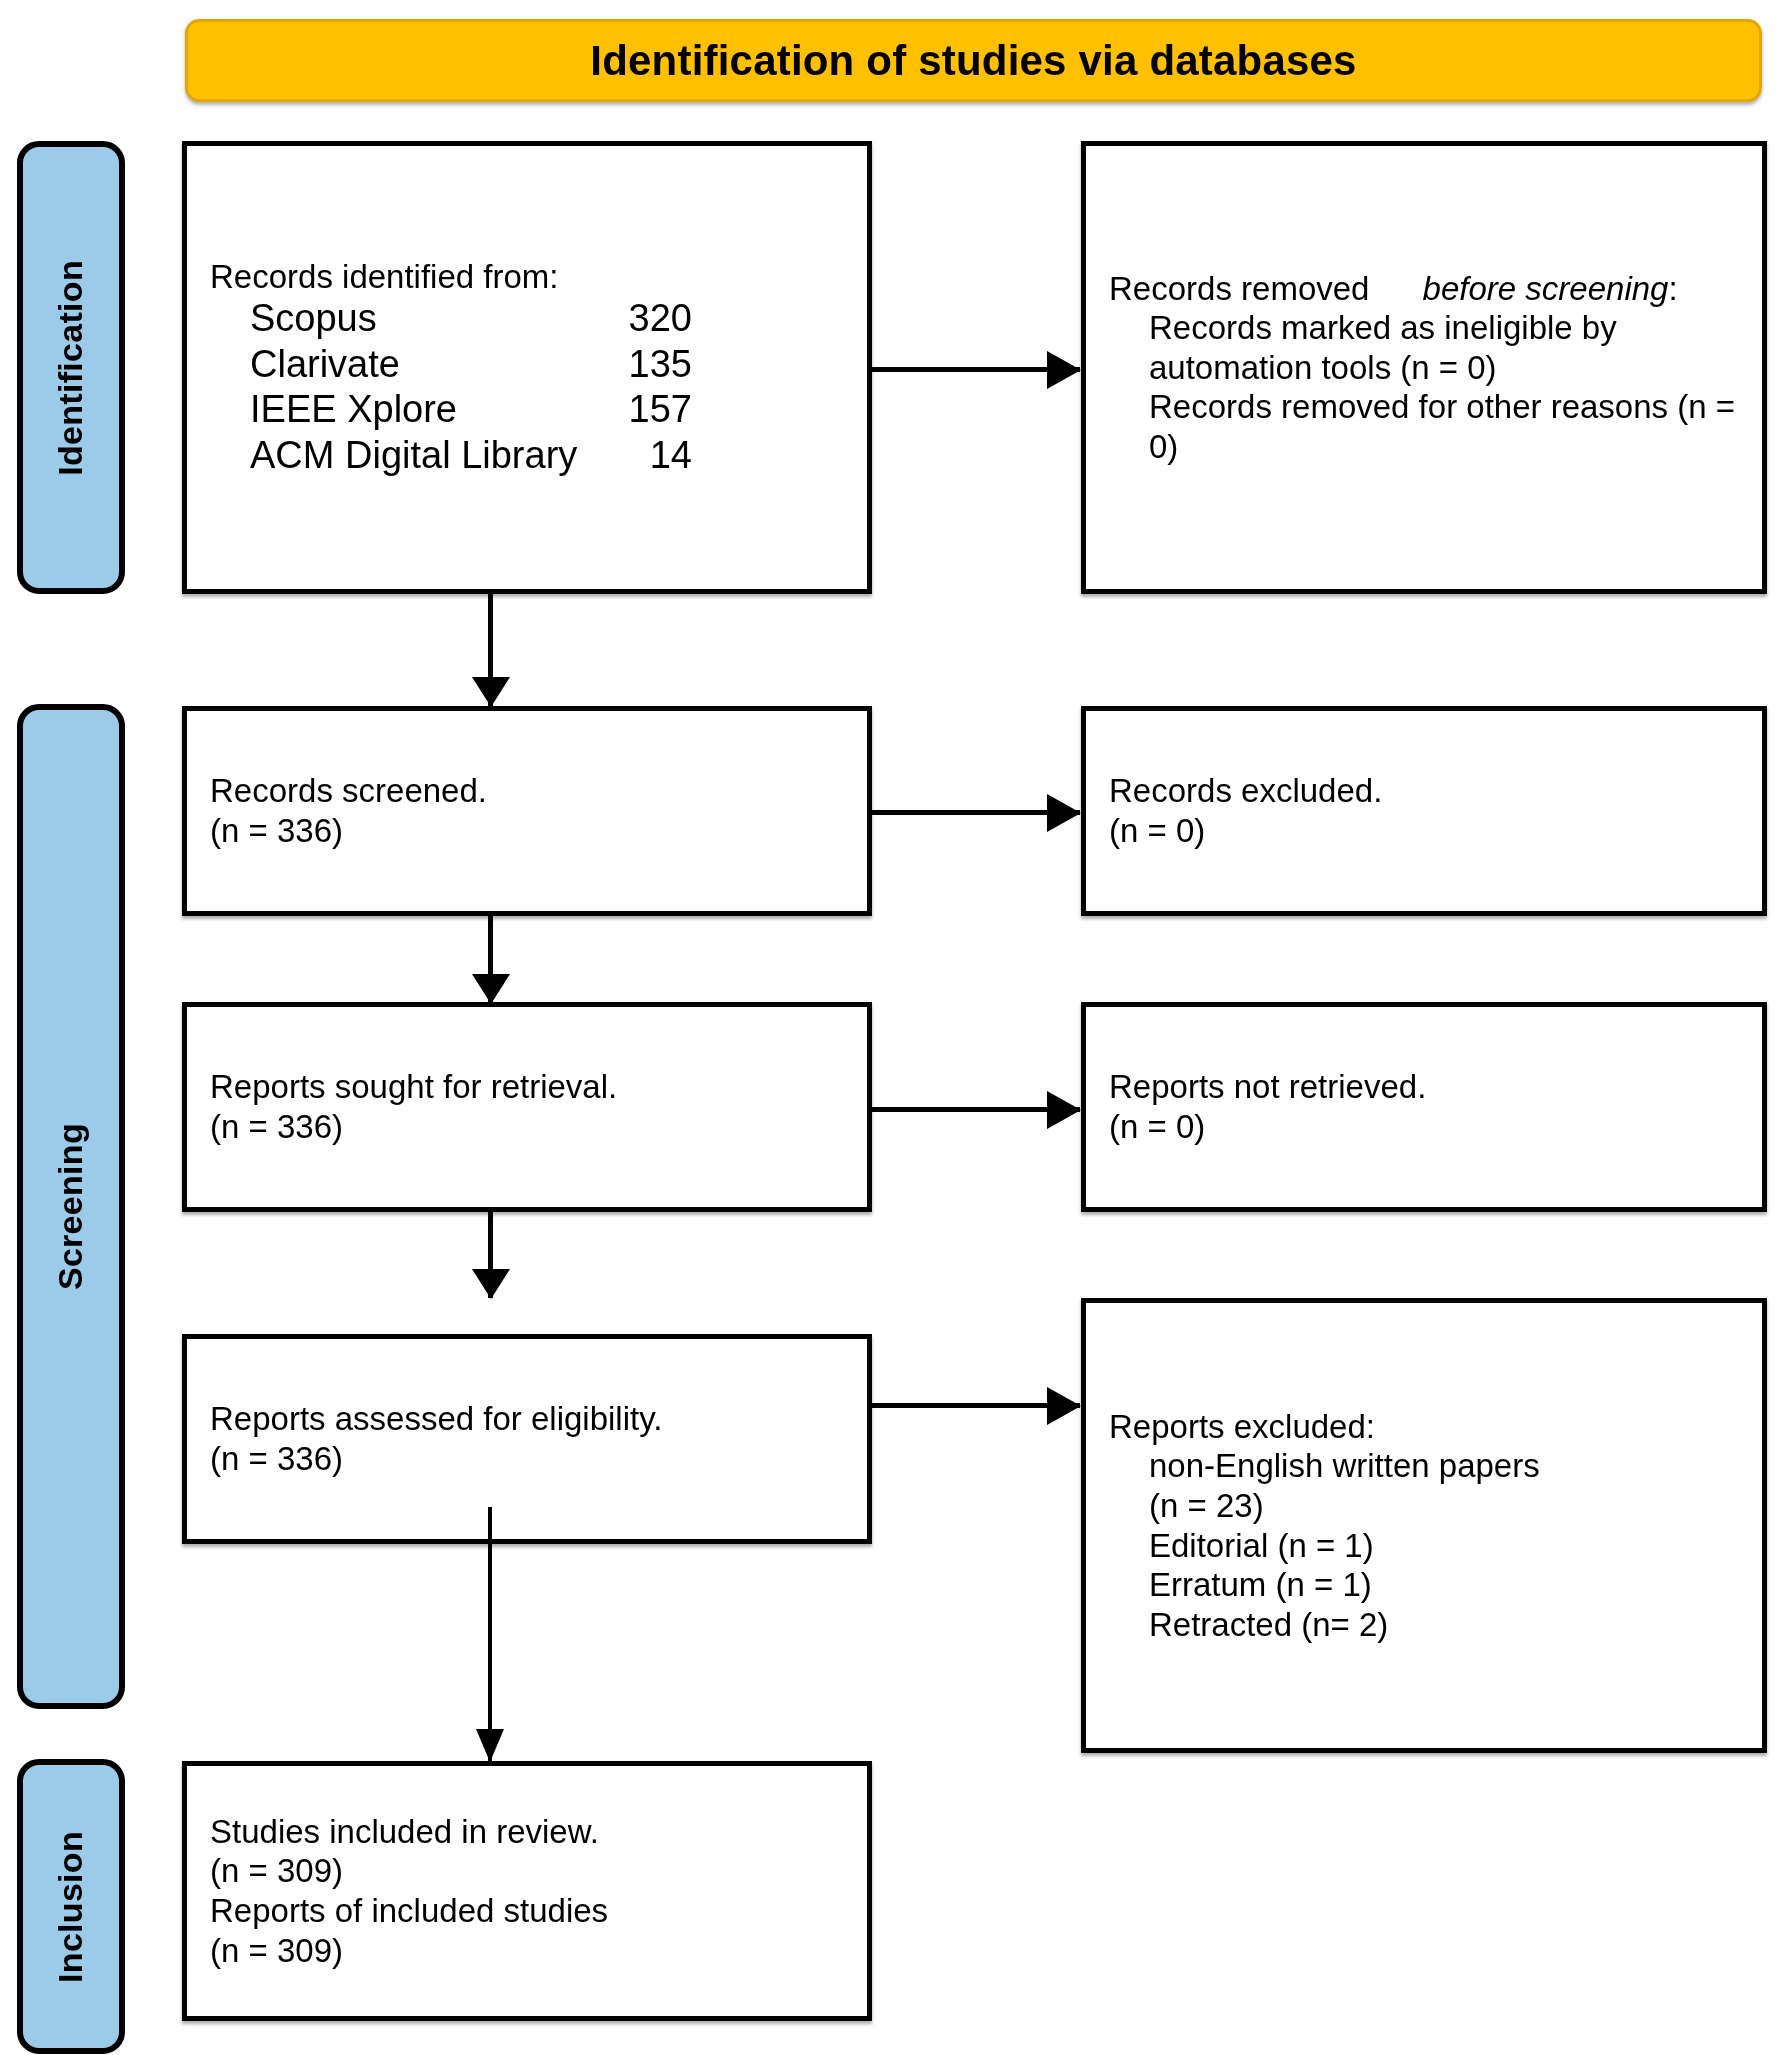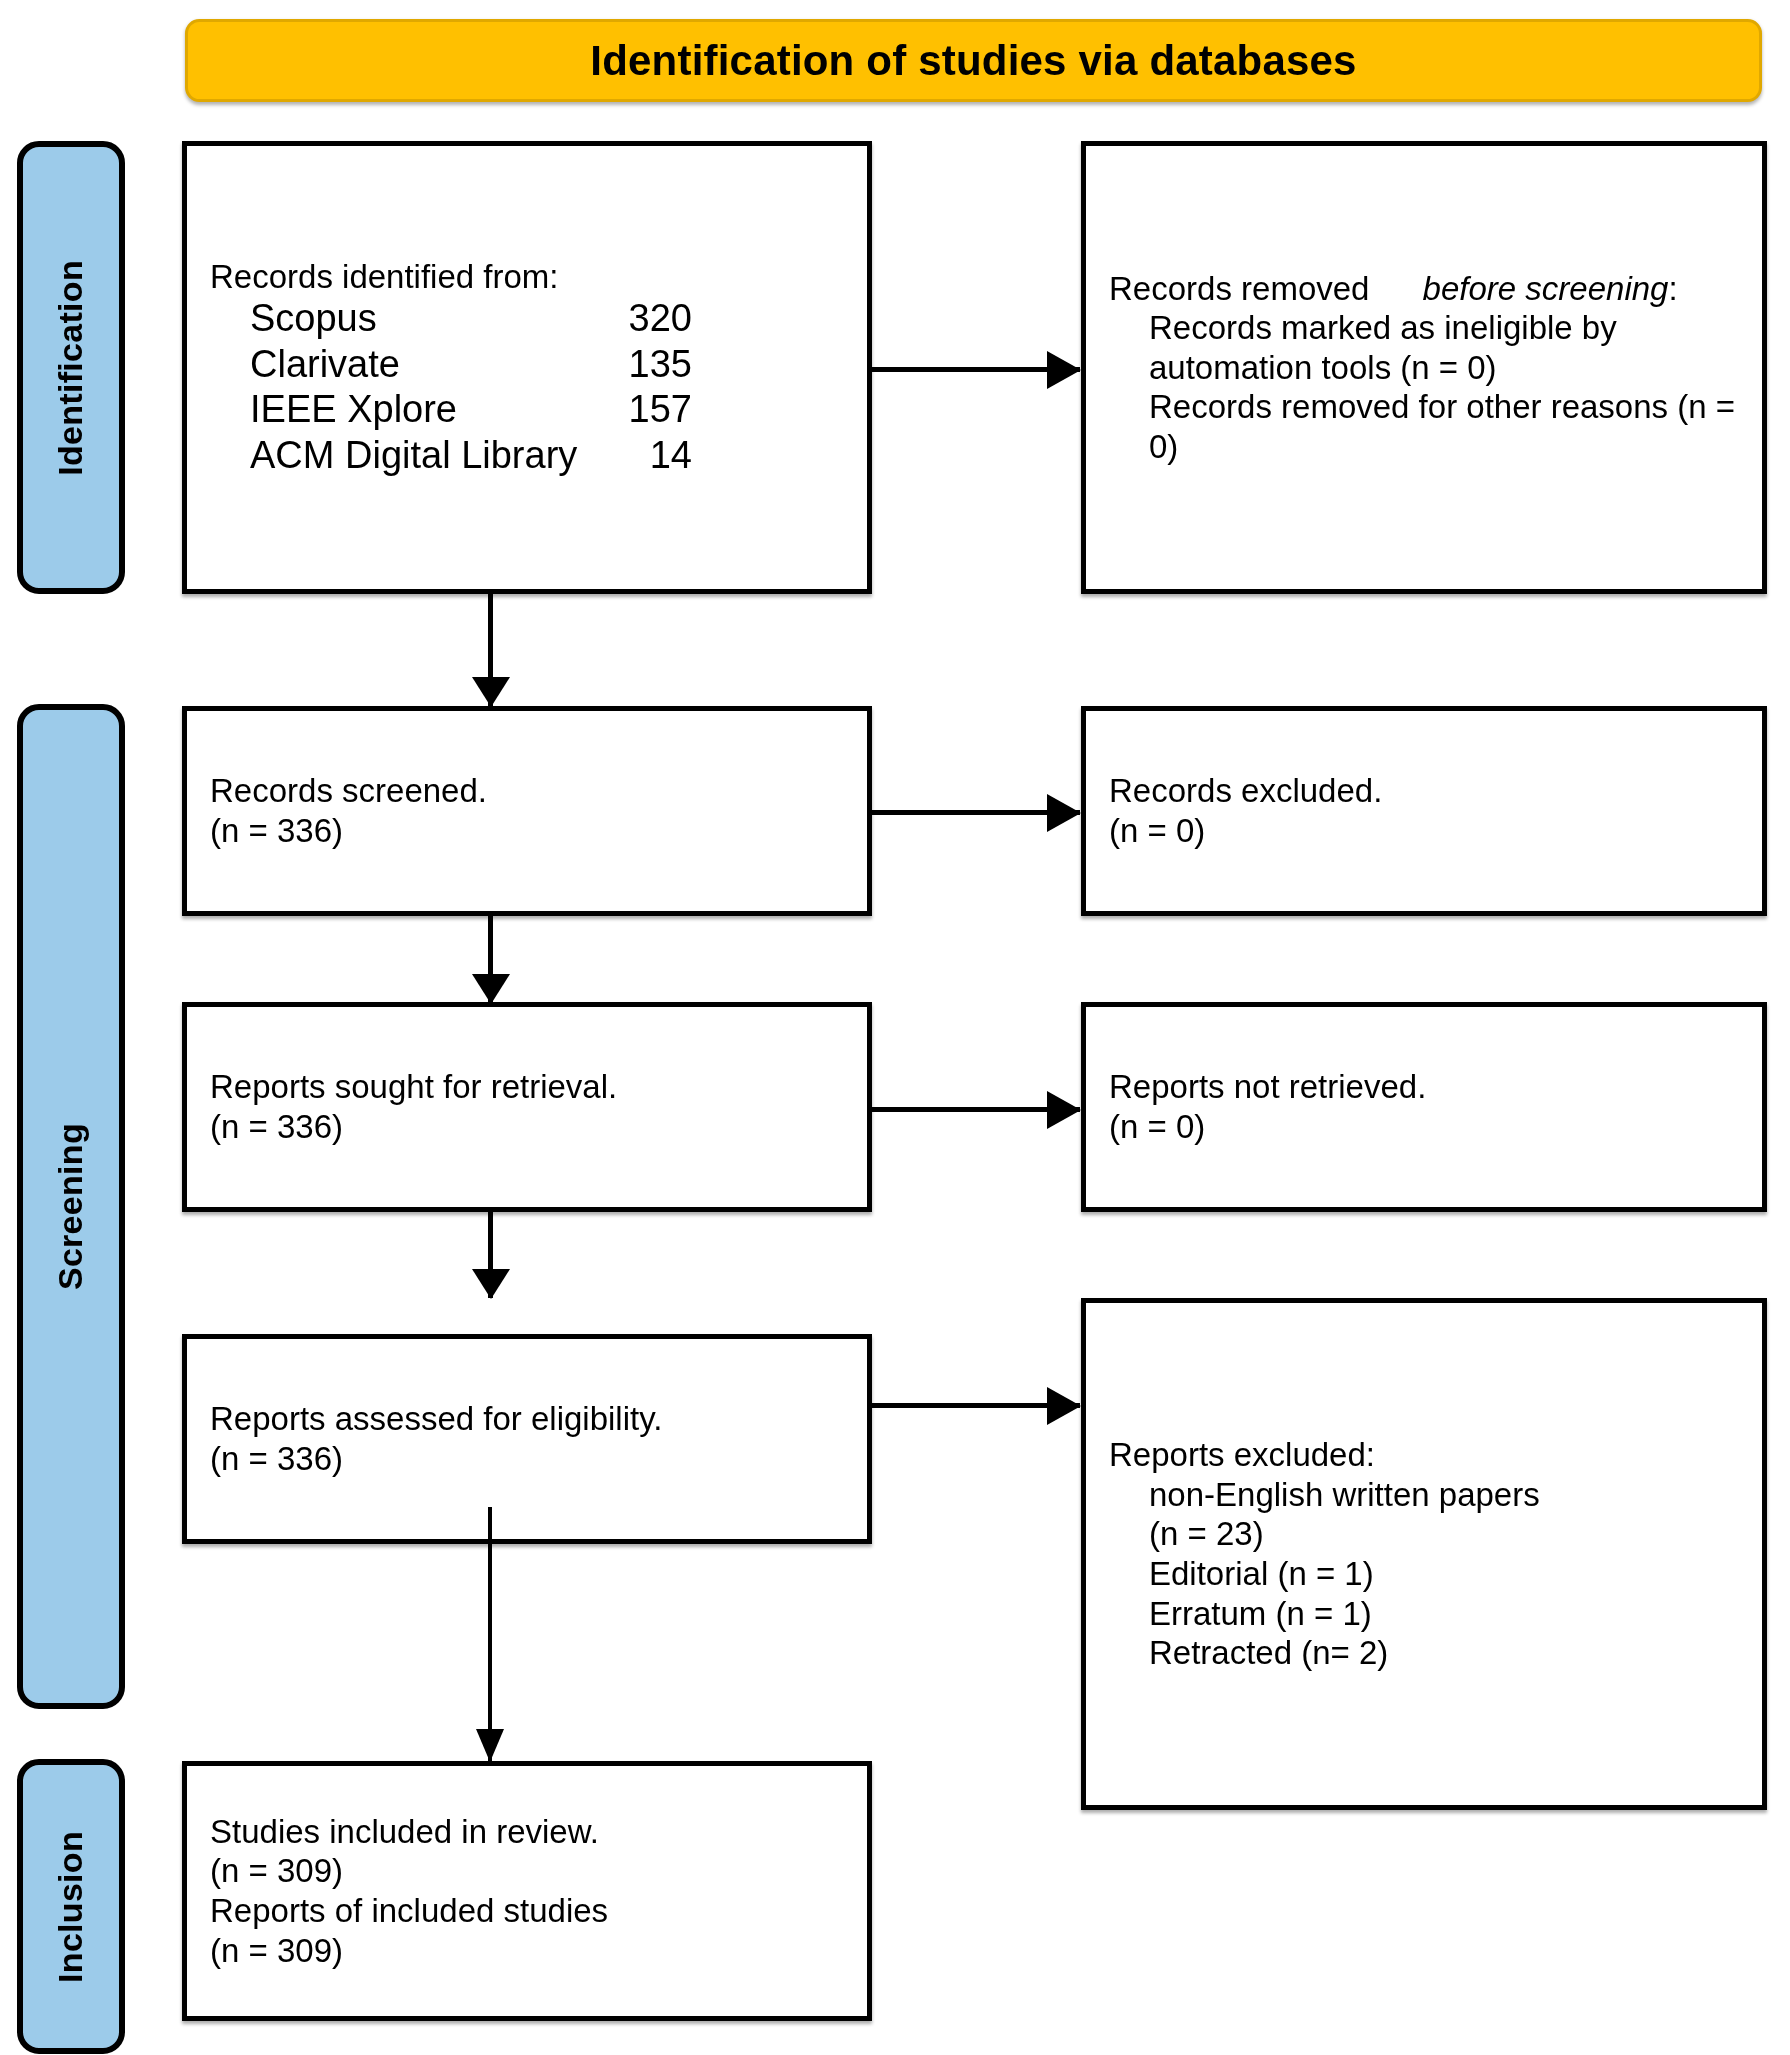--- a/index.html
+++ b/index.html
@@ -102,7 +102,7 @@
   #box-sought           { left:182px;  top:1002px; width:690px; height:210px; }
   #box-not-retrieved    { left:1081px; top:1002px; width:686px; height:210px; }
   #box-eligibility      { left:182px;  top:1298px; width:690px; height:210px;margin-top:36px; }
-  #box-reports-excluded { left:1081px; top:1298px; width:686px; height:512px; }
+  #box-reports-excluded { left:1081px; top:1298px; width:686px; height:455px; }
   #box-included         { left:182px;  top:1761px; width:690px; height:260px; }
 
   

